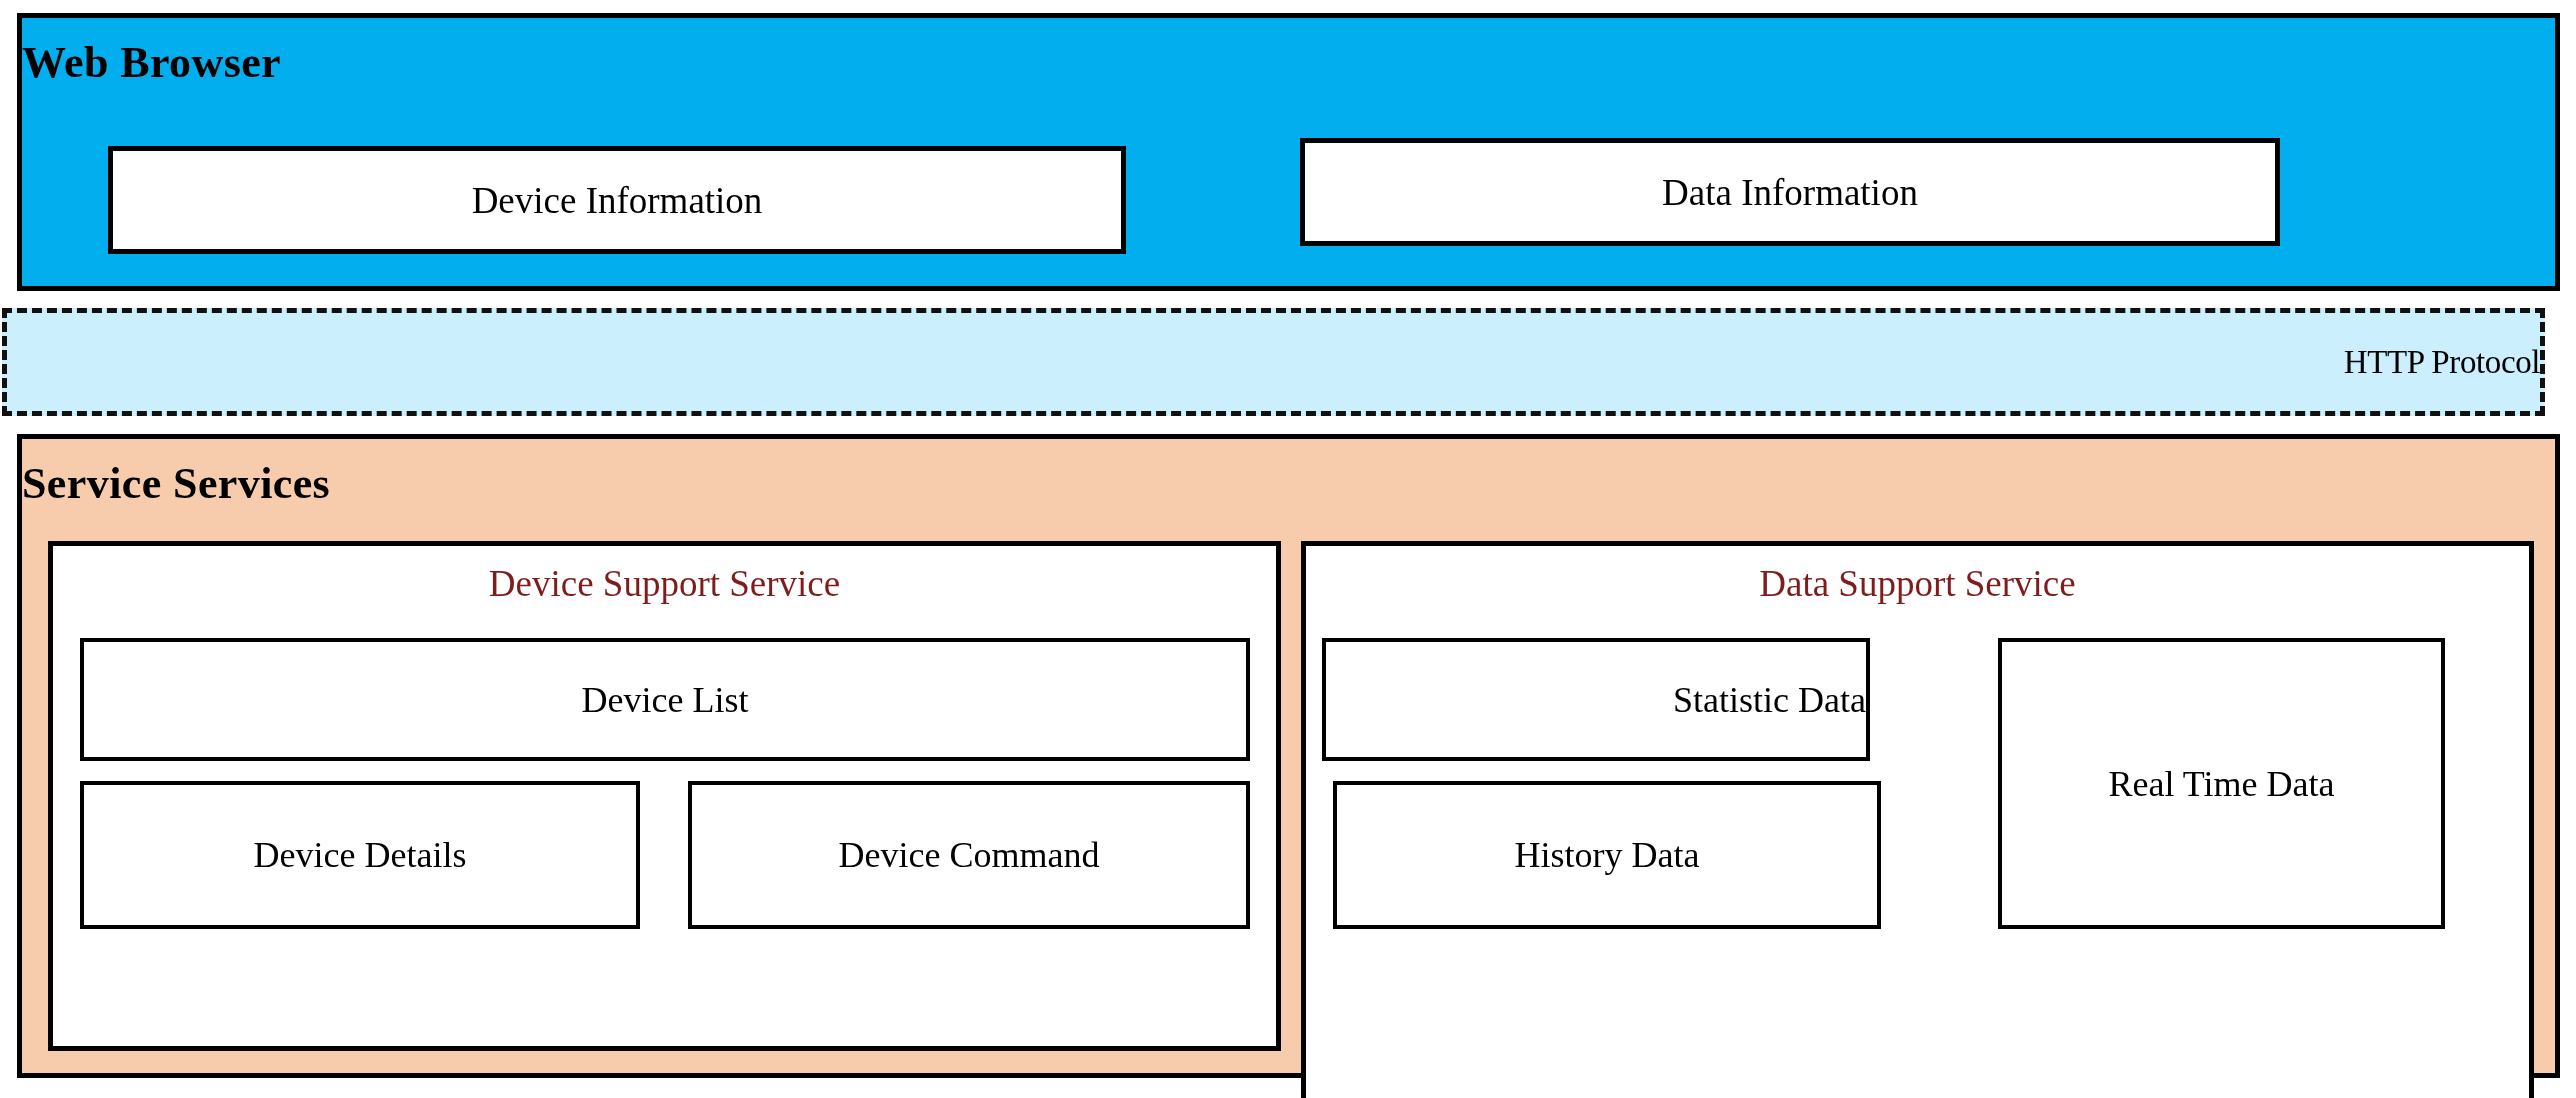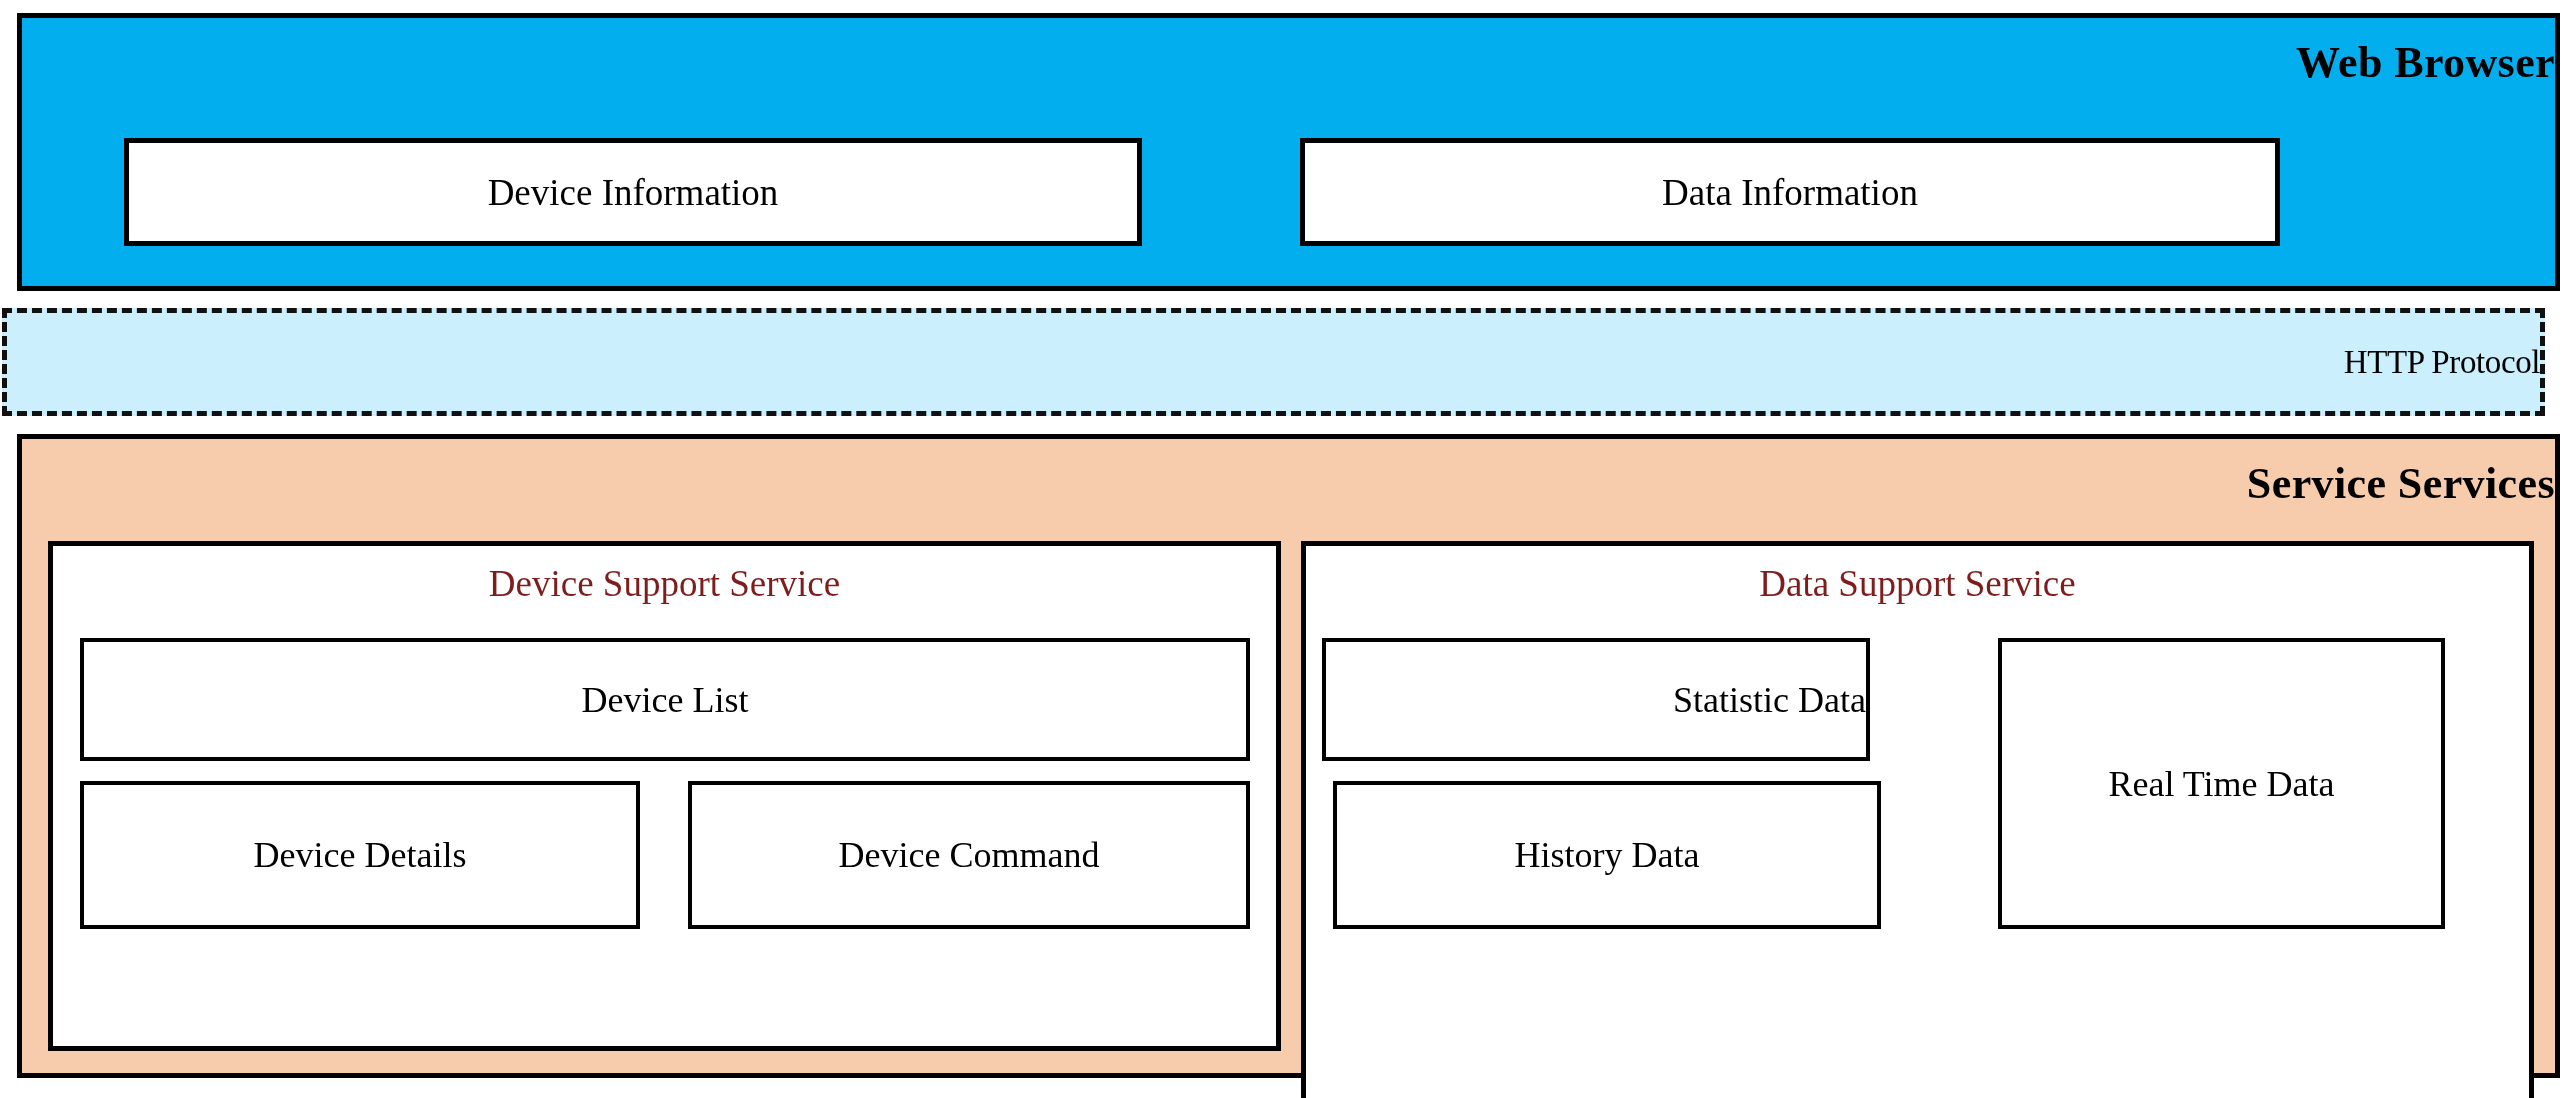--- a/index.html
+++ b/index.html
@@ -32,14 +32,13 @@
     position: absolute;
     left: 0;
     right: 0;
-    text-align: right;
+    text-align: left;
     font-weight: bold;
     font-size: 44px;
     line-height: 1;
     letter-spacing: 0.4px;
     color: #000000;
     white-space: nowrap;
-    padding-left: 44px;
   }
 
   

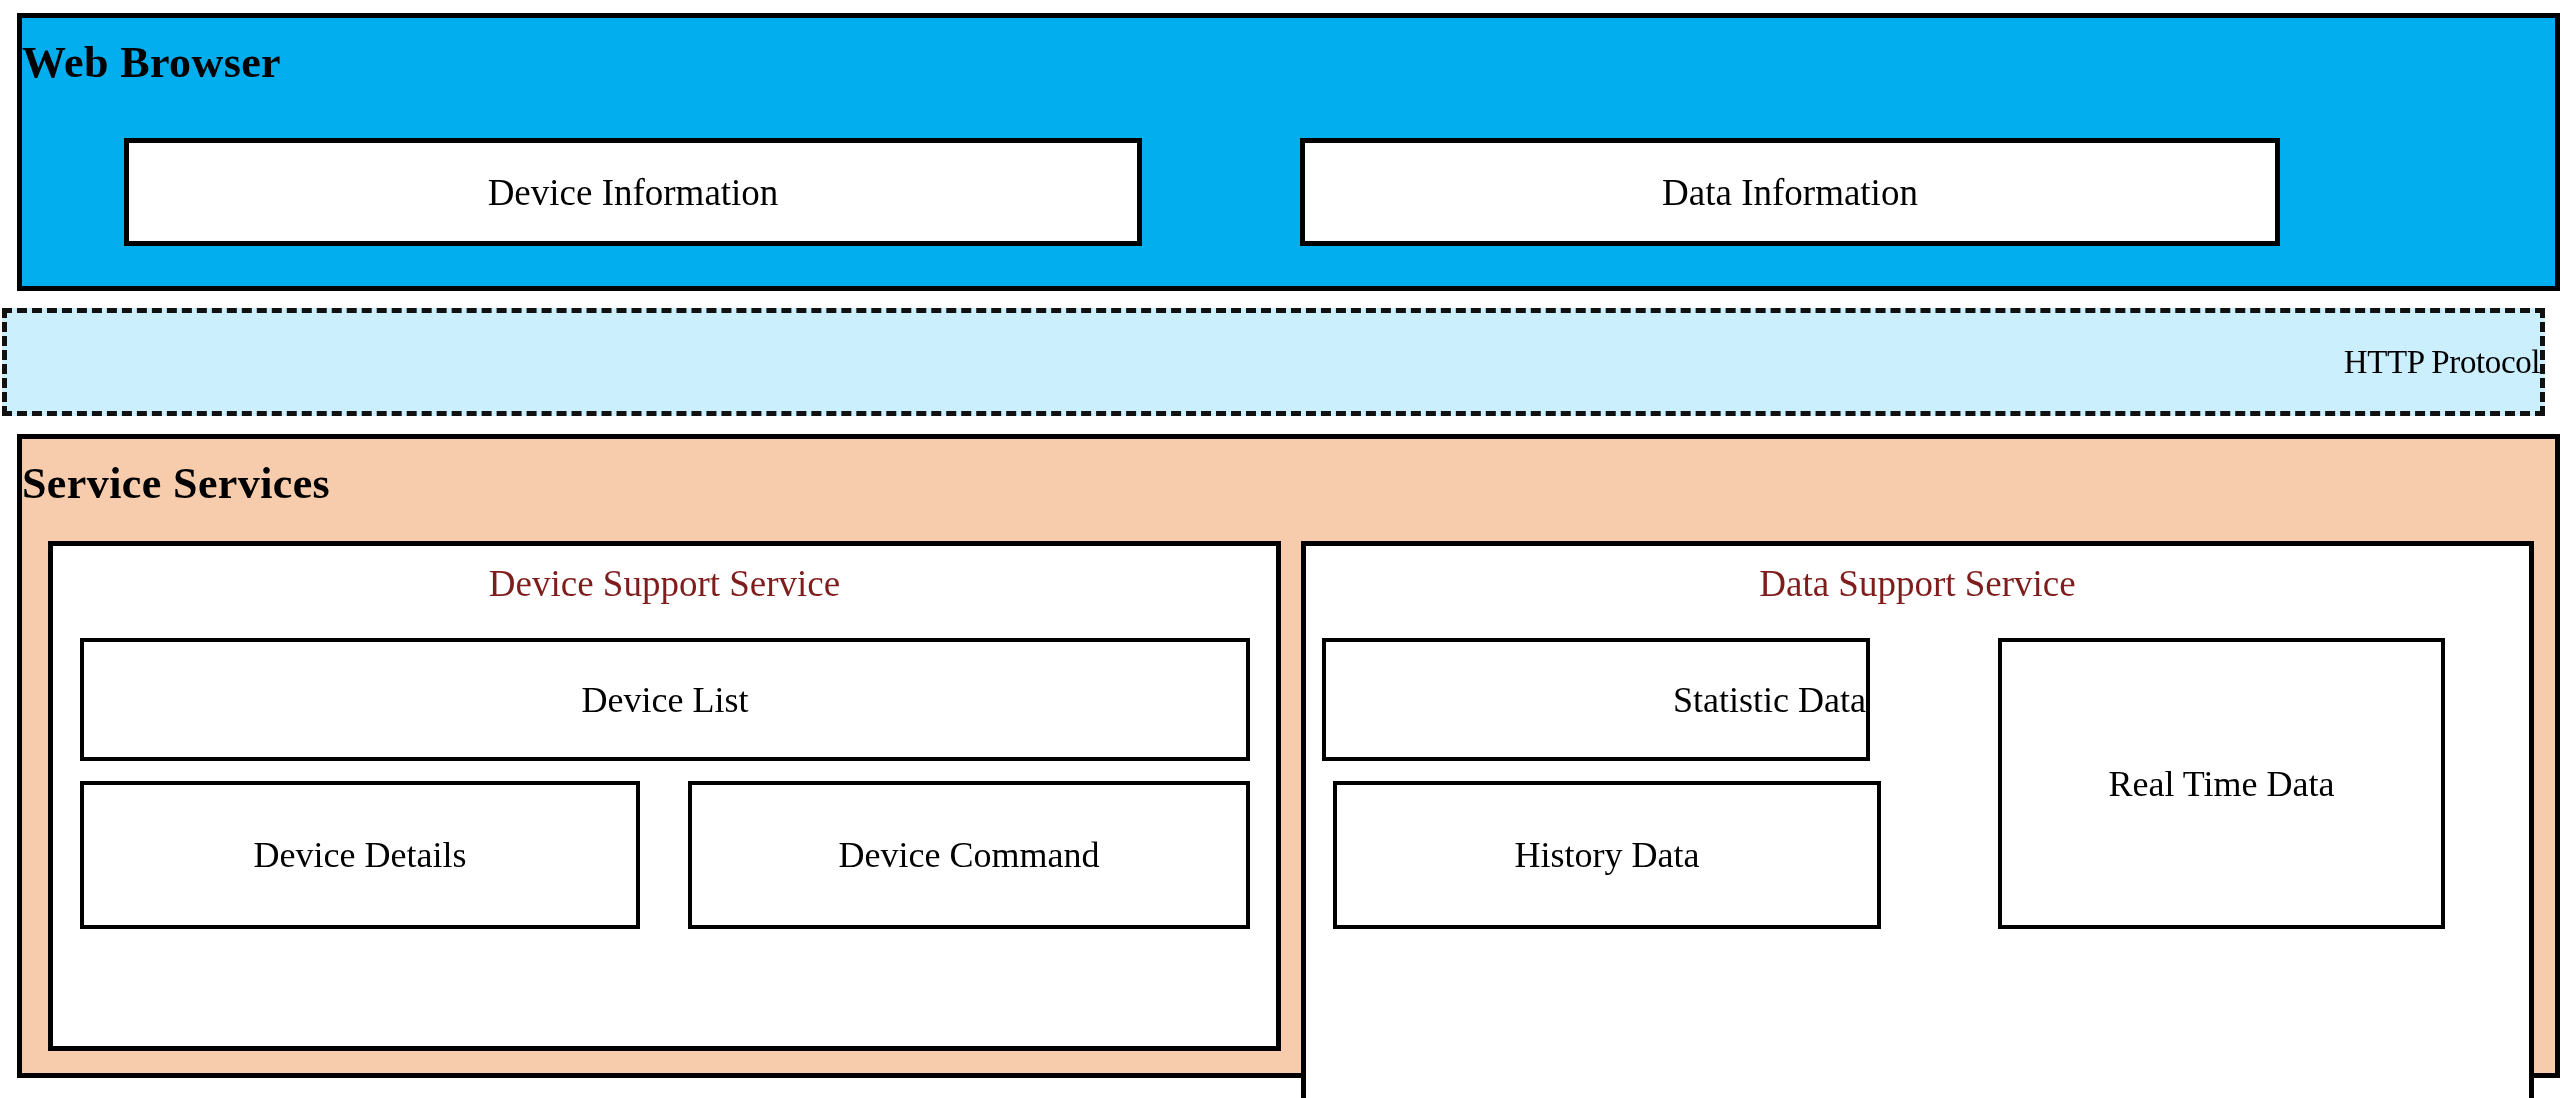--- a/index.html
+++ b/index.html
@@ -68,10 +68,9 @@
   }
   #card-device-information {
     left: 86px;
-    top: 120px;
+    top: 128px;
     width: 1018px;
     height: 108px;
-    margin-left: 16px;
   }
   #card-data-information {
     left: 1278px;

